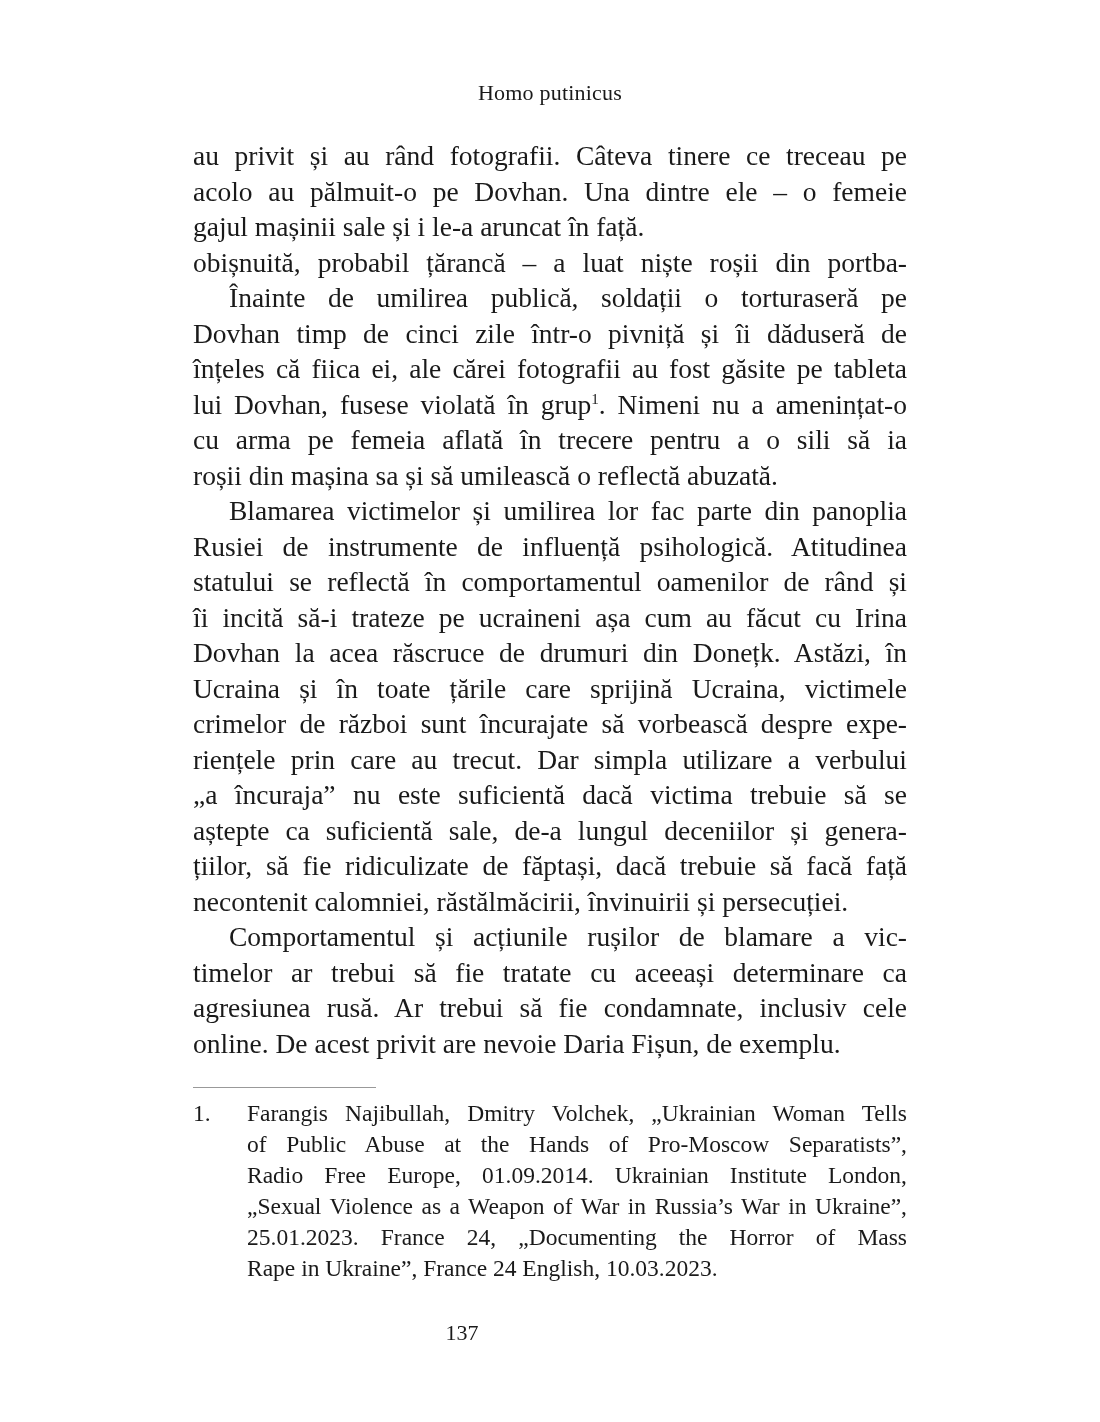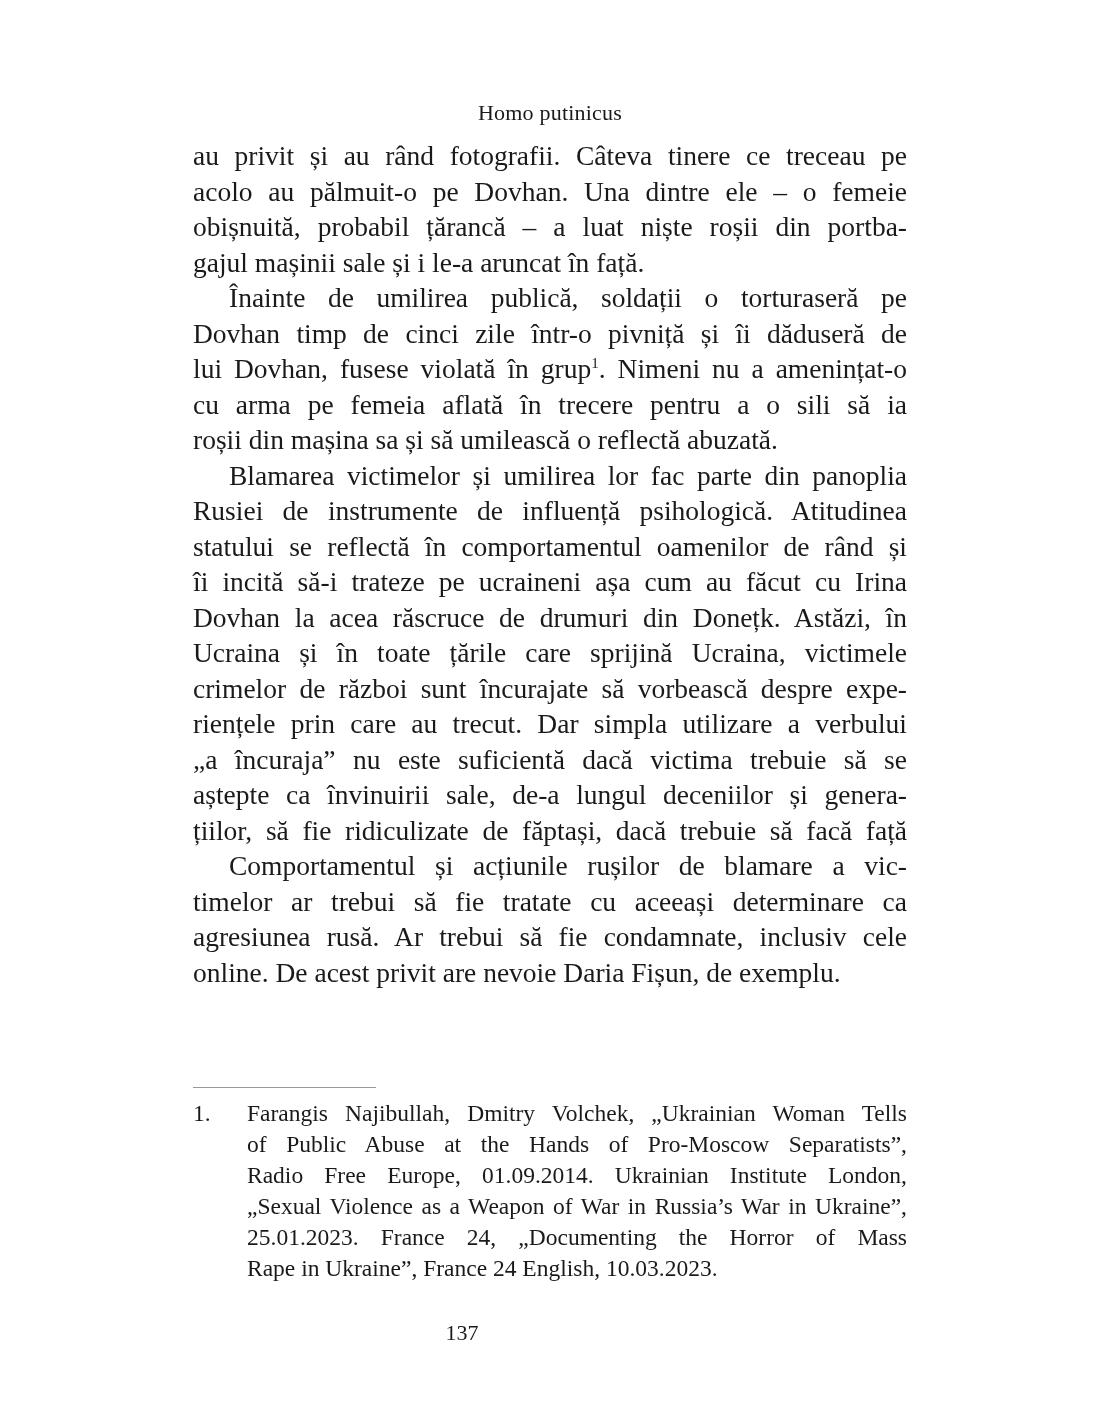--- a/index.html
+++ b/index.html
@@ -4,7 +4,7 @@
 <style>
   html, body { margin: 0; padding: 0; background: #ffffff; }
   body { width: 1100px; height: 1422px; position: relative; overflow: hidden; color: #1a1a1a; font-family: "Liberation Serif", "DejaVu Serif", serif; }
-  .running-head { position: absolute; top: 100px; left: 0; width: 1100px; text-align: center; font-size: 22px; letter-spacing: 0.2px; }
+  .running-head { position: absolute; top: 80px; left: 0; width: 1100px; text-align: center; font-size: 22px; letter-spacing: 0.2px; }
   .body-text { position: absolute; top: 138px; left: 193px; width: 714px; font-size: 27.5px; line-height: 35.5px; }
   .line { display: block; white-space: nowrap; text-align: justify; text-align-last: justify; height: 35.5px; }
   .line.last { text-align-last: left; }

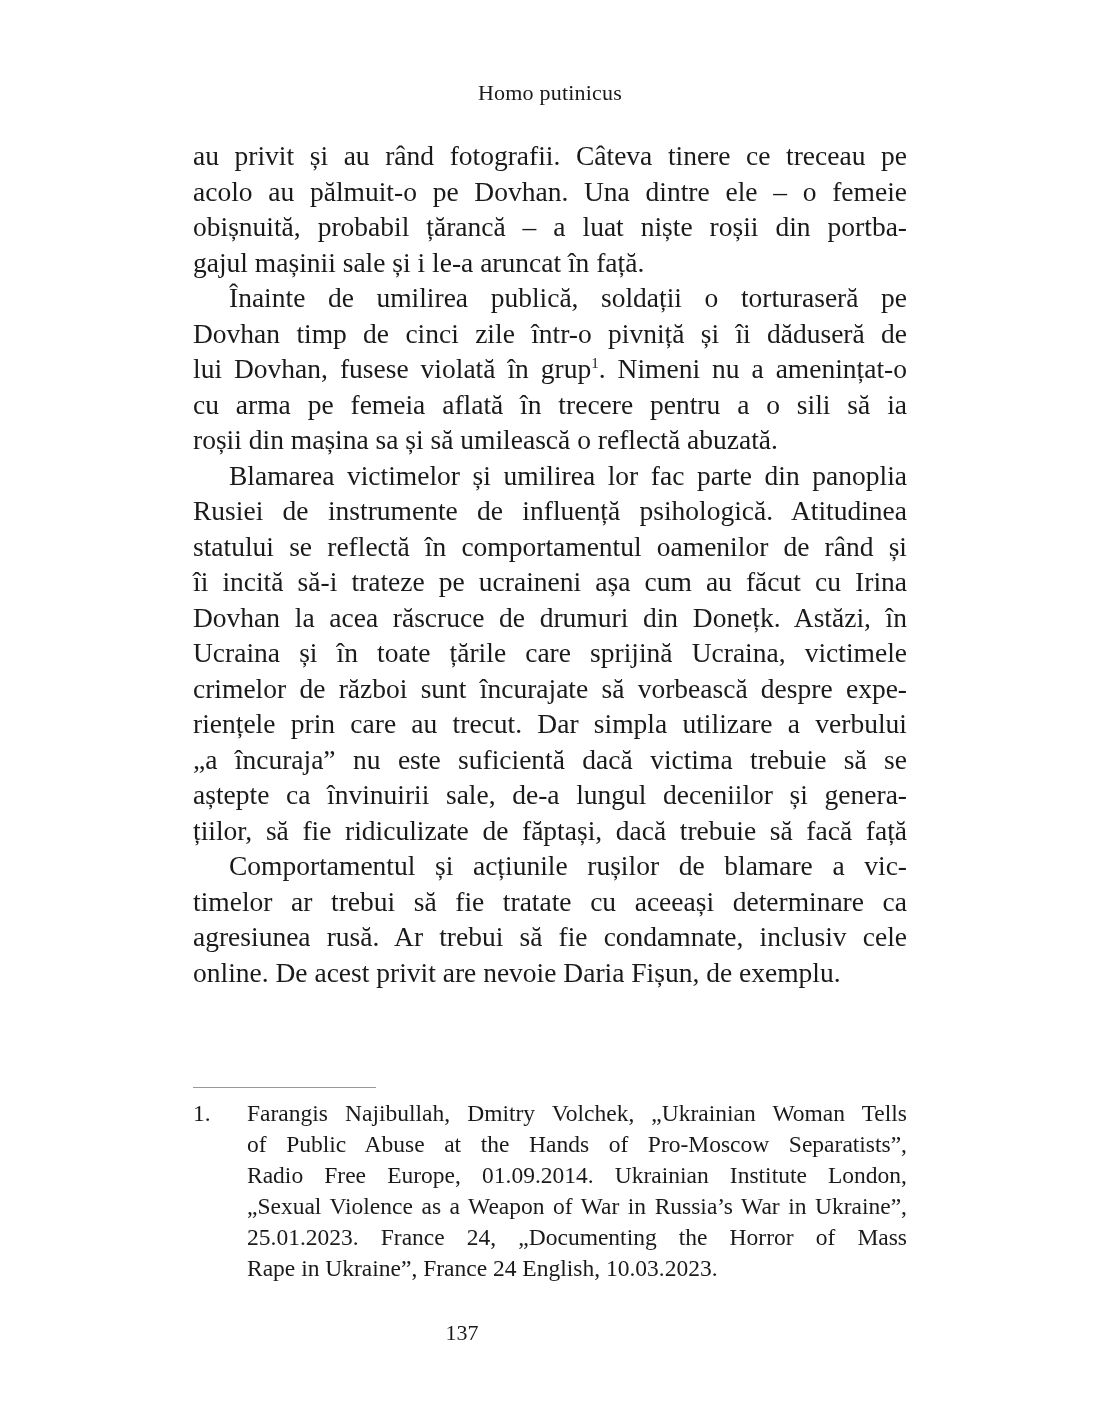--- a/index.html
+++ b/index.html
@@ -27,8 +27,8 @@
   <div>
     <span class="line">au privit și au rând fotografii. Câteva tinere ce treceau pe</span>
     <span class="line">acolo au pălmuit-o pe Dovhan. Una dintre ele – o femeie</span>
+    <span class="line last">gajul mașinii sale și i le-a aruncat în față.</span>
     <span class="line">obișnuită, probabil țărancă – a luat niște roșii din portba-</span>
-    <span class="line last">gajul mașinii sale și i le-a aruncat în față.</span>
   </div>
 
   <div>

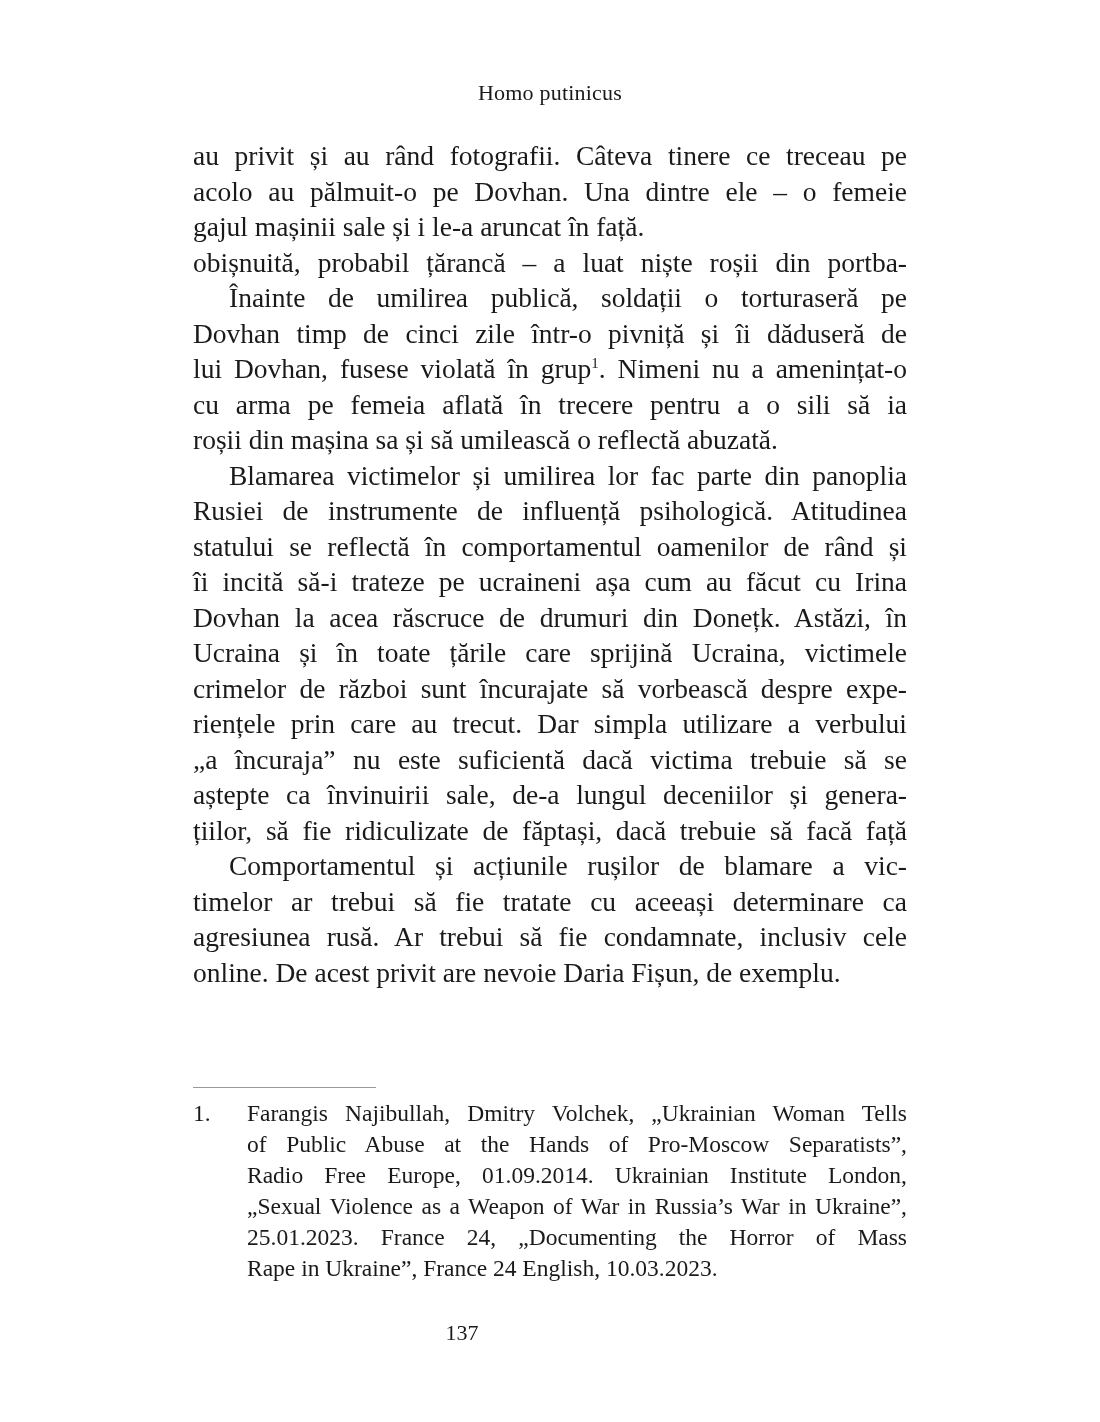--- a/index.html
+++ b/index.html
@@ -34,6 +34,7 @@
   <div>
     <span class="line indent">Înainte de umilirea publică, soldații o torturaseră pe</span>
     <span class="line">Dovhan timp de cinci zile într-o pivniță și îi dăduseră de</span>
+    <span class="line">înțeles că fiica ei, ale cărei fotografii au fost găsite pe tableta</span>
     <span class="line"><span>lui Dovhan, fusese violată în grup</span><sup>1</sup><span>. Nimeni nu a amenințat-o</span></span>
     <span class="line">cu arma pe femeia aflată în trecere pentru a o sili să ia</span>
     <span class="line last">roșii din mașina sa și să umilească o reflectă abuzată.</span>

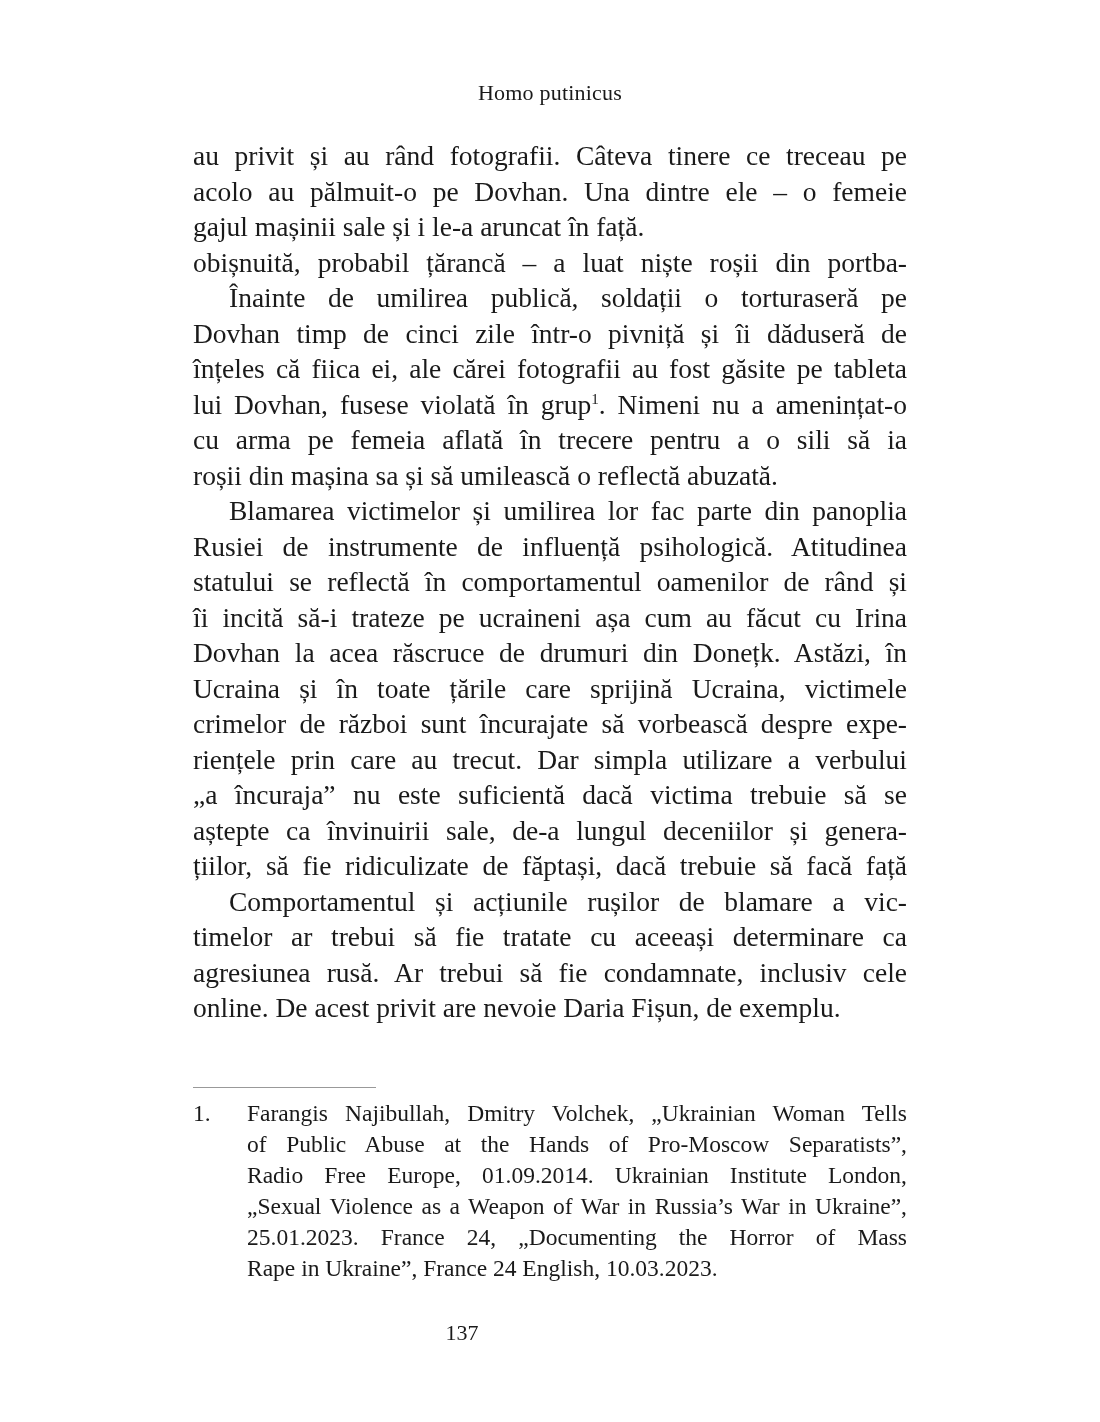--- a/index.html
+++ b/index.html
@@ -50,7 +50,7 @@
     <span class="line">crimelor de război sunt încurajate să vorbească despre expe-</span>
     <span class="line">riențele prin care au trecut. Dar simpla utilizare a verbului</span>
     <span class="line">„a încuraja” nu este suficientă dacă victima trebuie să se</span>
-    <span class="line">aștepte ca învinuirii sale, de-a lungul deceniilor și genera-</span>
+    <span class="line">aștepte ca suficientă sale, de-a lungul deceniilor și genera-</span>
     <span class="line">țiilor, să fie ridiculizate de făptași, dacă trebuie să facă față</span>
   </div>
 

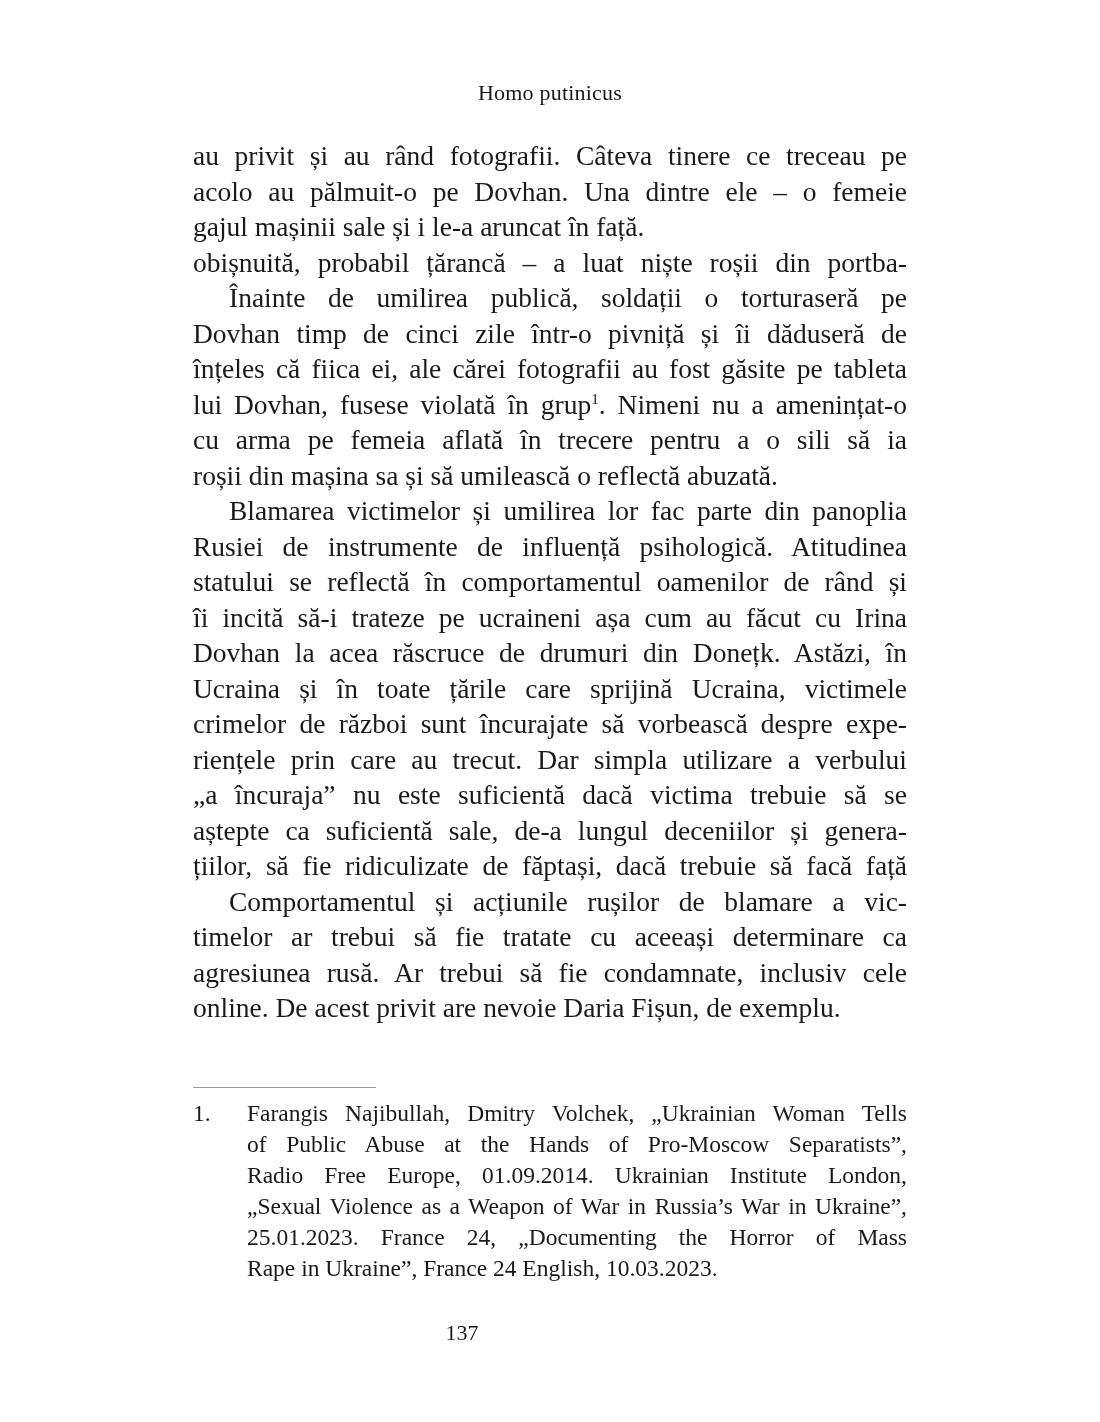--- a/index.html
+++ b/index.html
@@ -52,6 +52,7 @@
     <span class="line">„a încuraja” nu este suficientă dacă victima trebuie să se</span>
     <span class="line">aștepte ca suficientă sale, de-a lungul deceniilor și genera-</span>
     <span class="line">țiilor, să fie ridiculizate de făptași, dacă trebuie să facă față</span>
+    <span class="line last">necontenit calomniei, răstălmăcirii, învinuirii și persecuției.</span>
   </div>
 
   <div>

